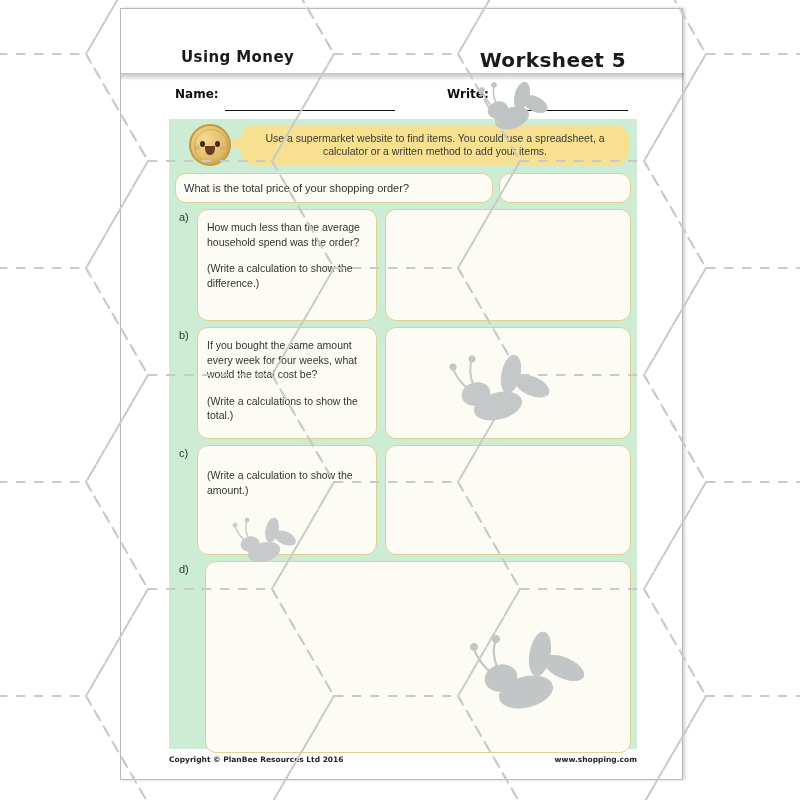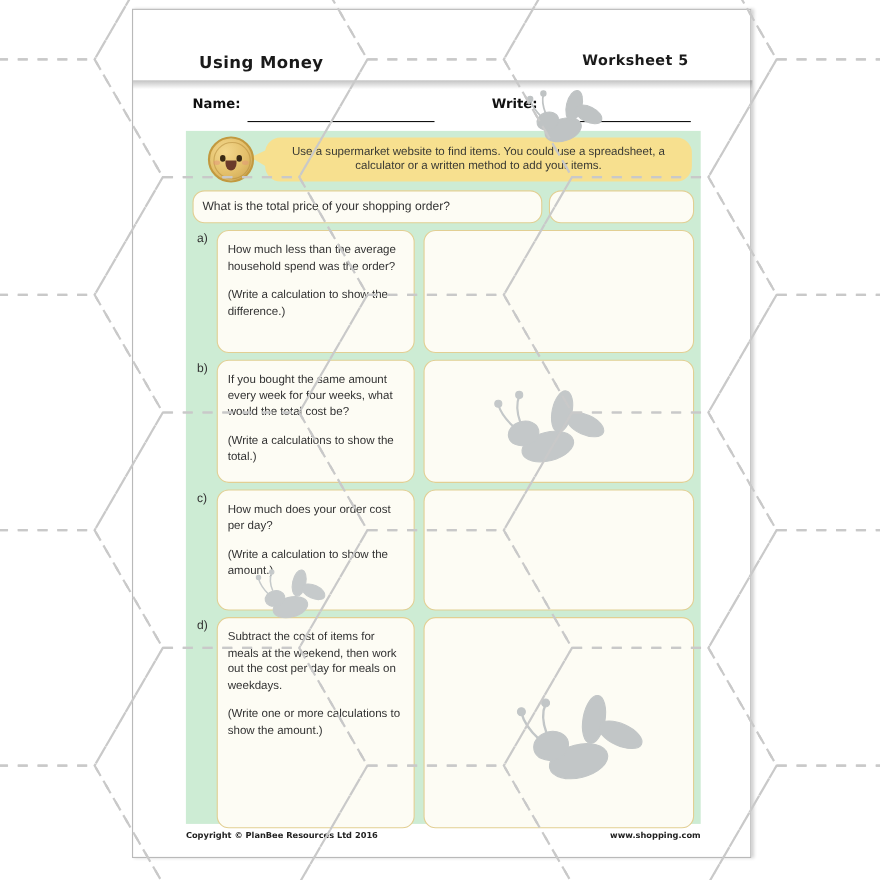--- a/index.html
+++ b/index.html
@@ -78,7 +78,7 @@
     top: 7px;
     font-family: "DejaVu Sans", sans-serif;
     font-weight: bold;
-    font-size: 13px;
+    font-size: 20px;
     letter-spacing: .4px;
     color: #1a1a1a;
     white-space: nowrap;

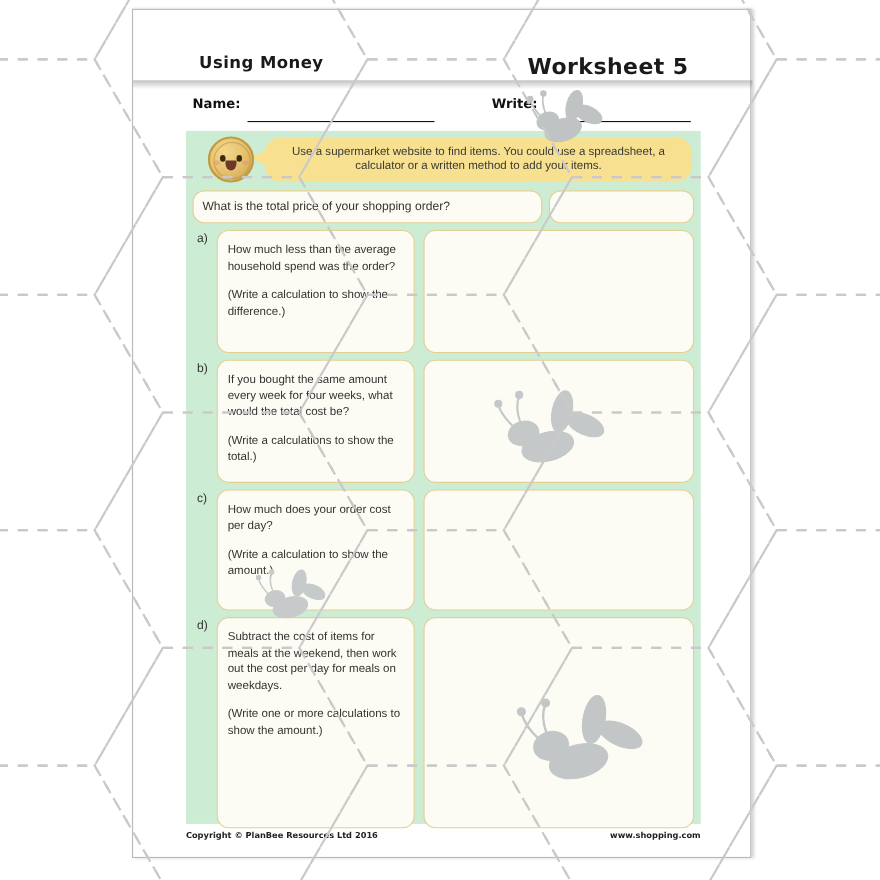--- a/index.html
+++ b/index.html
@@ -348,7 +348,6 @@
       <div class="qrow h110">
         <span class="qletter">c)</span>
         <div class="qbox q-text">
-          <p>How much does your order cost per day?</p>
           <p class="gap">(Write a calculation to show the amount.)</p>
         </div>
         <div class="qbox q-ans"></div>

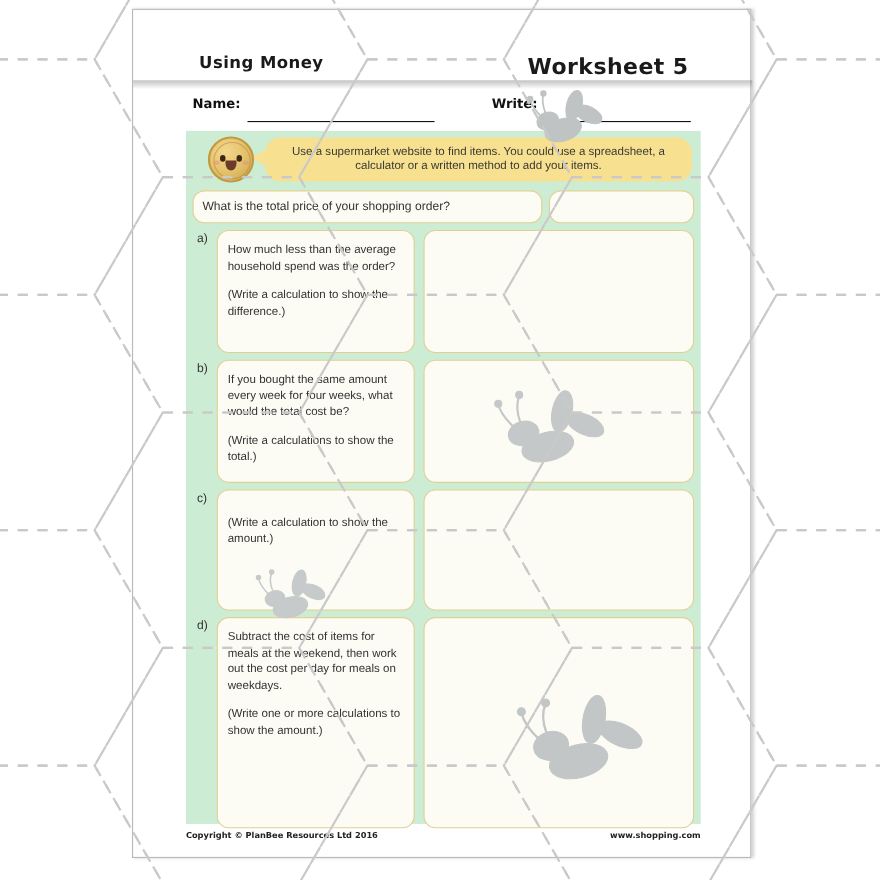--- a/index.html
+++ b/index.html
@@ -355,10 +355,6 @@
 
       <div class="qrow h190">
         <span class="qletter">d)</span>
-        <div class="qbox q-text">
-          <p>Subtract the cost of items for meals at the weekend, then work out the cost per day for meals on weekdays.</p>
-          <p class="gap">(Write one or more calculations to show the amount.)</p>
-        </div>
         <div class="qbox q-ans"></div>
       </div>
 

